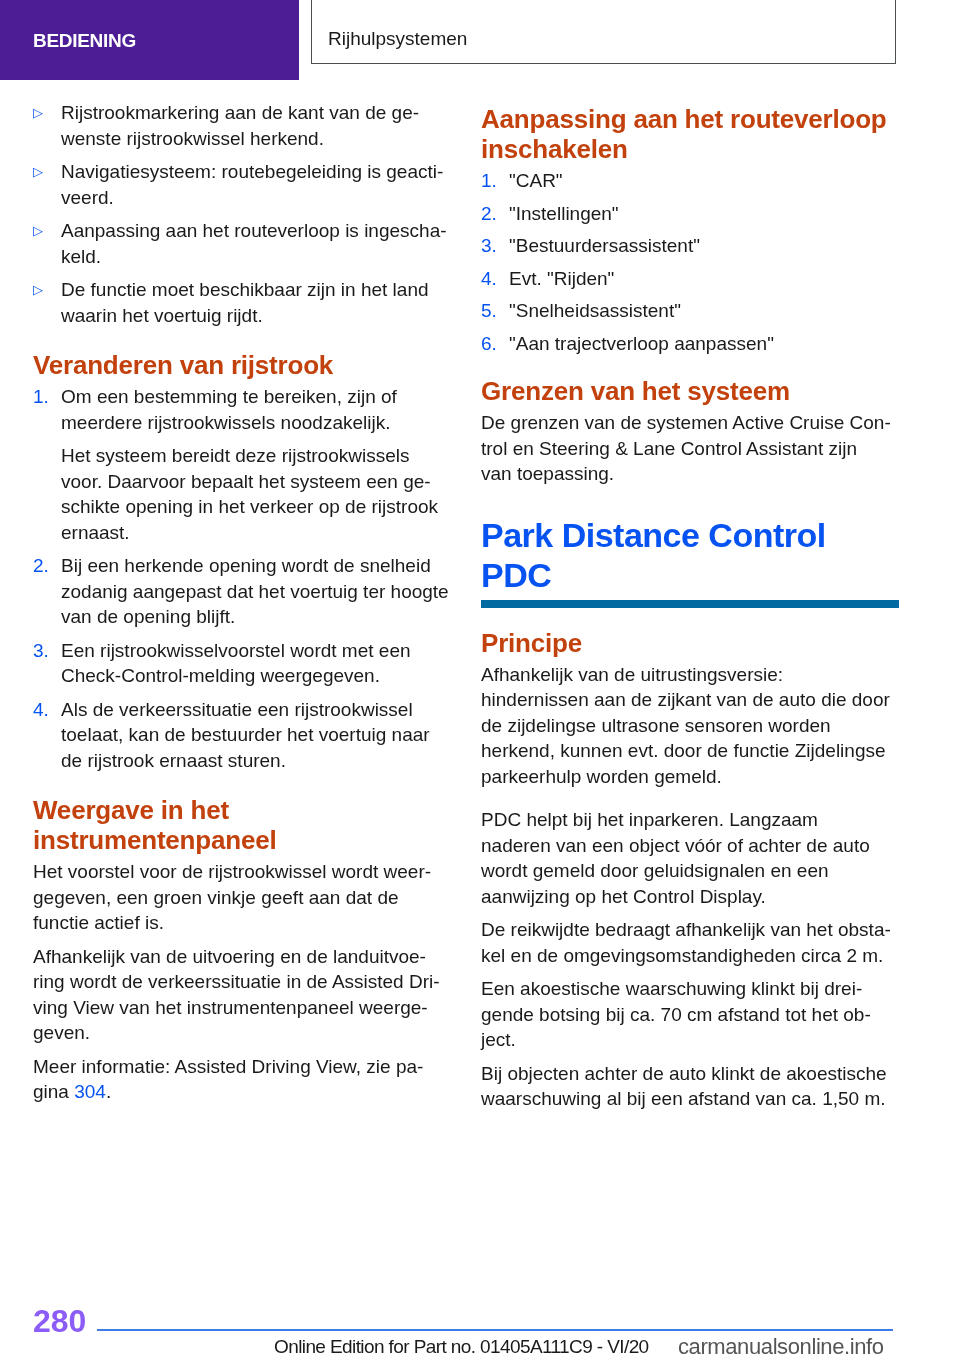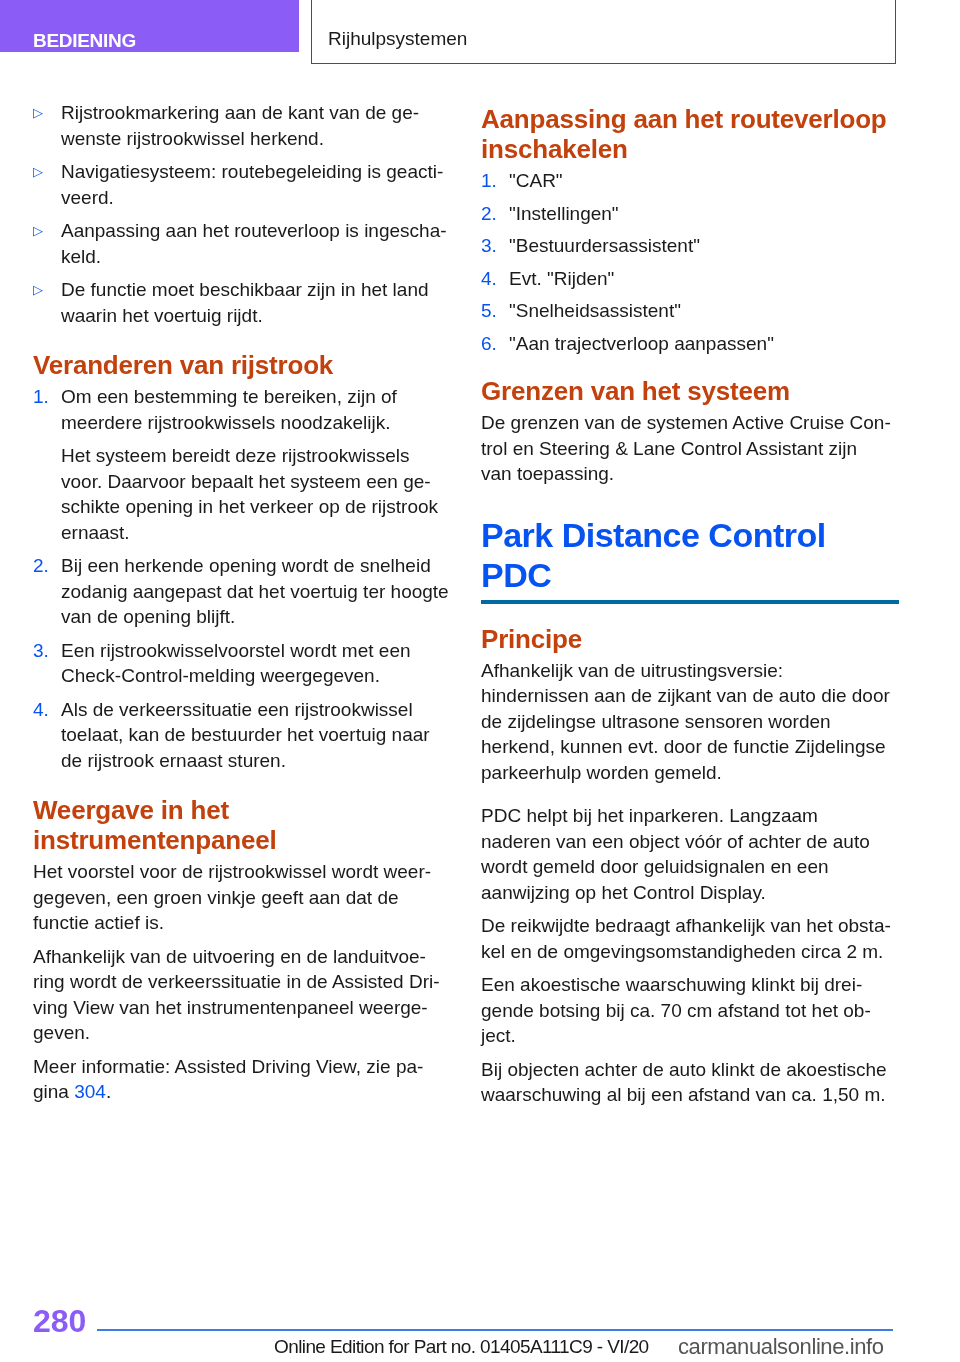--- a/index.html
+++ b/index.html
@@ -5,8 +5,8 @@
   html, body { margin: 0; padding: 0; background: #ffffff; }
   body { width: 960px; height: 1362px; position: relative; overflow: hidden;
          font-family: "Liberation Sans", sans-serif; color: #1a1a1a; }
-  .hdr-blue { position: absolute; left: 0; top: 0; width: 299px; height: 52px;
-              background: #8b5cf6; }
+  .hdr-blue { position: absolute; left: 0; top: 0; width: 299px; height: 80px;
+              background: #4c1d95; }
   .hdr-blue span { position: absolute; left: 33px; top: 30px; color: #fff;
                    font-weight: bold; font-size: 19px; letter-spacing: -0.3px; }
   .hdr-box { position: absolute; left: 311px; top: -2px; width: 583px; height: 65px;

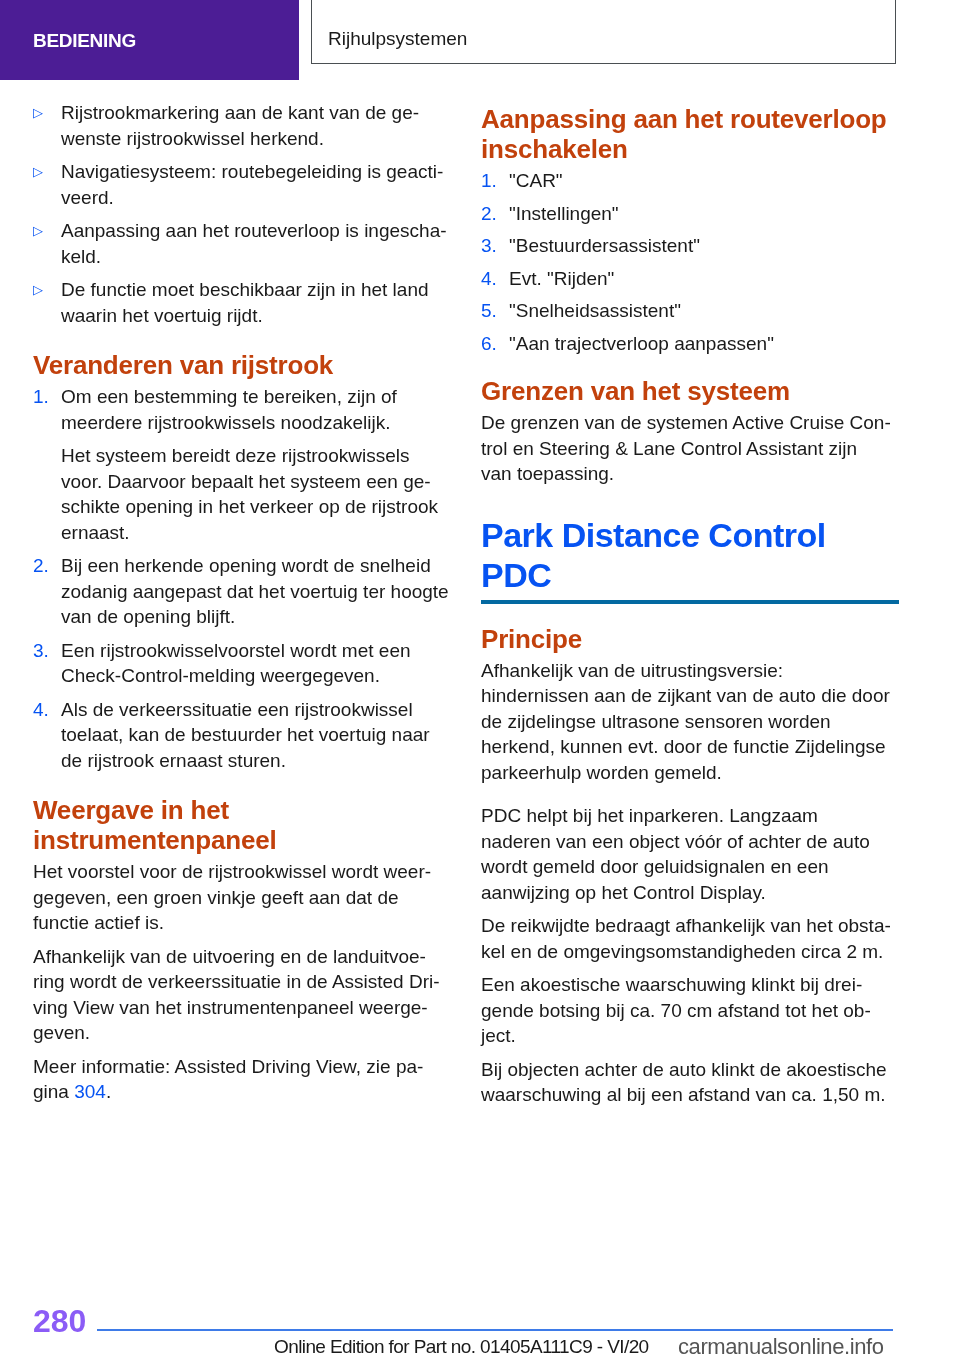--- a/index.html
+++ b/index.html
@@ -24,7 +24,7 @@
   .step .cont { margin-top: 8px; }
   h2 { color: #c2410c; font-weight: bold; font-size: 26px; line-height: 30px; margin: 0 0 4px 0; letter-spacing: -0.2px; }
   h1 { color: #0653f2; font-weight: bold; font-size: 34px; line-height: 40px; margin: 0; letter-spacing: -0.5px; }
-  .h1wrap { border-bottom: 4px solid #0369a1; padding-bottom: 5px; margin-bottom: 20px; }
+  .h1wrap { border-bottom: 8px solid #0369a1; padding-bottom: 5px; margin-bottom: 20px; }
   .link { color: #0653f2; }
 
   .footer-num { position: absolute; left: 33px; top: 1303px; font-size: 32px; font-weight: bold; color: #8b5cf6; }

